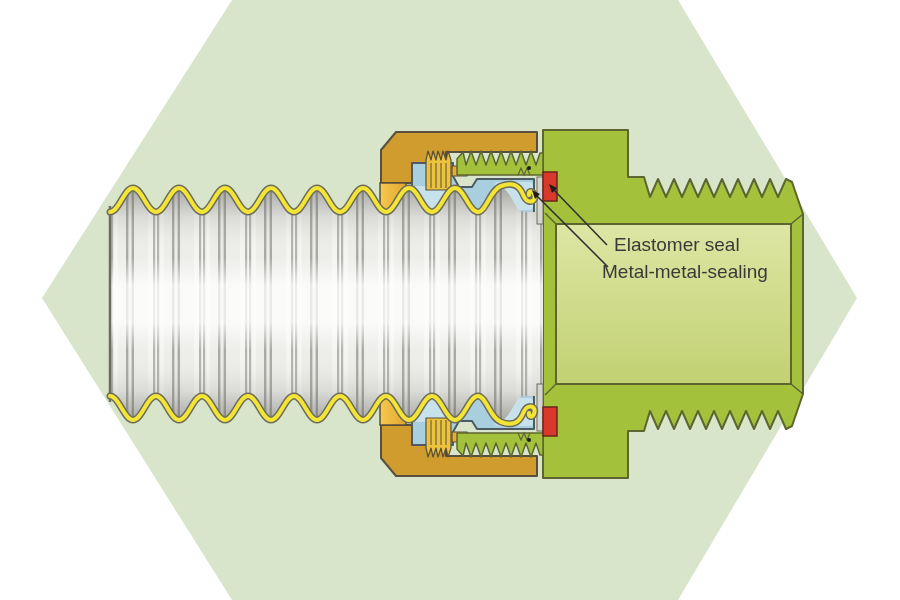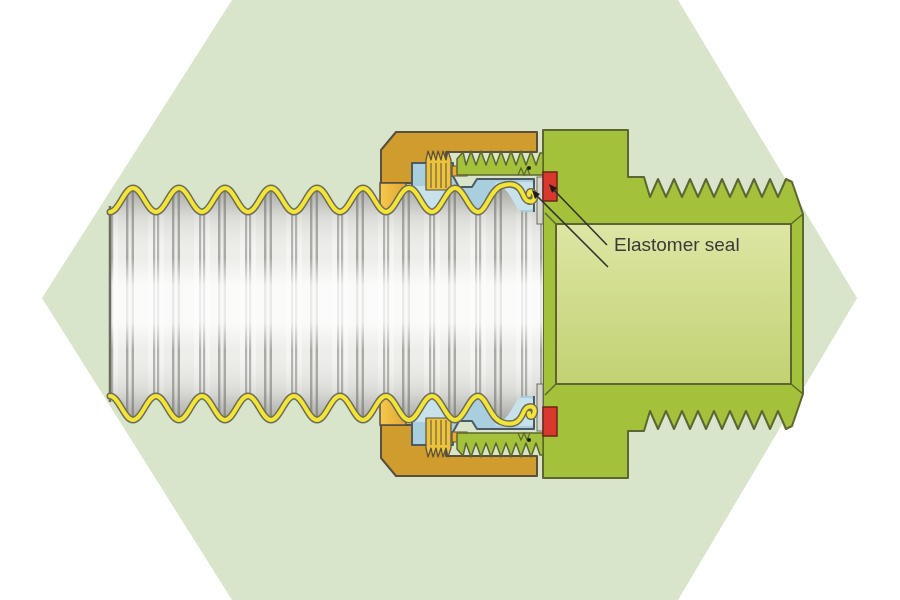--- a/index.html
+++ b/index.html
@@ -190,6 +190,7 @@
 </svg>
 
 <div class="diagram-label" id="label-elastomer">Elastomer seal</div>
+<div class="diagram-label" id="label-metal">Metal-metal-sealing</div>
 </div>
 
 </body></html>

